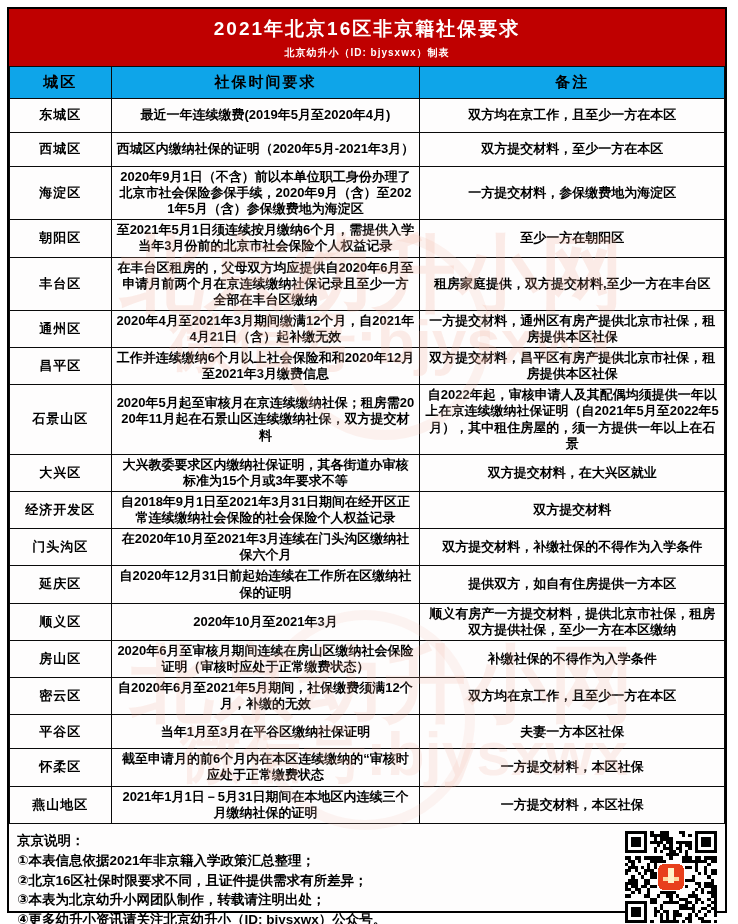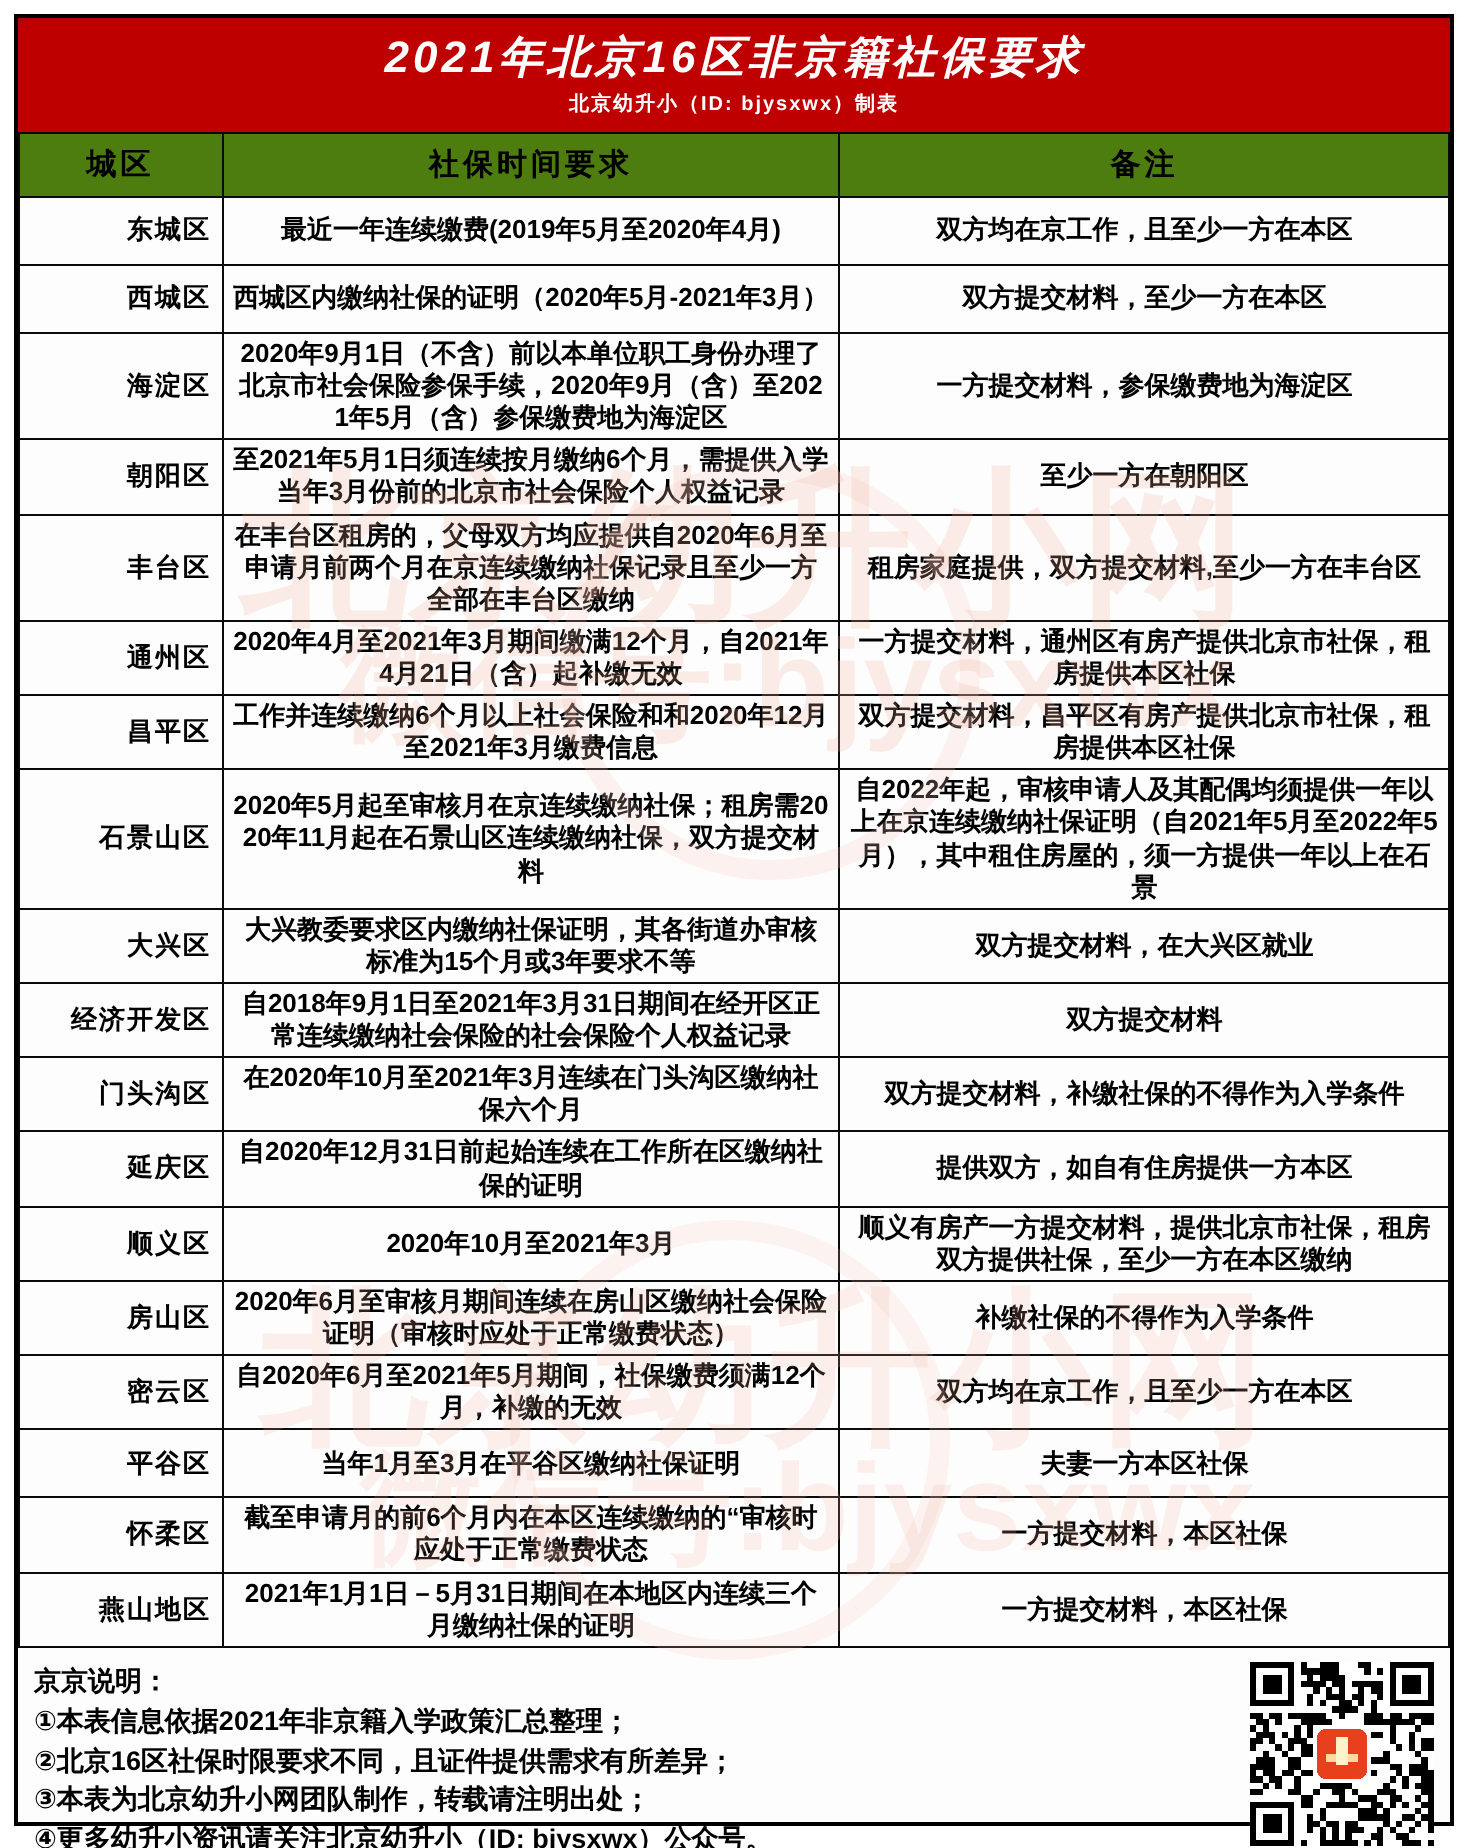--- a/index.html
+++ b/index.html
@@ -14,7 +14,7 @@
   }
   
   .title-band{background:#bf0000;color:#fff;text-align:center;padding:7px 0 6px;flex:0 0 auto;}
-  .title-main{font-size:22px;font-weight:bold;letter-spacing:2px;line-height:26px;font-style:italic;}
+  .title-main{font-size:19px;font-weight:bold;letter-spacing:2px;line-height:26px;}
   .title-sub{font-size:10px;font-weight:bold;letter-spacing:1px;margin-top:3px;line-height:15px;}
   
   table{width:100%;border-collapse:collapse;table-layout:fixed;flex:0 0 auto;}

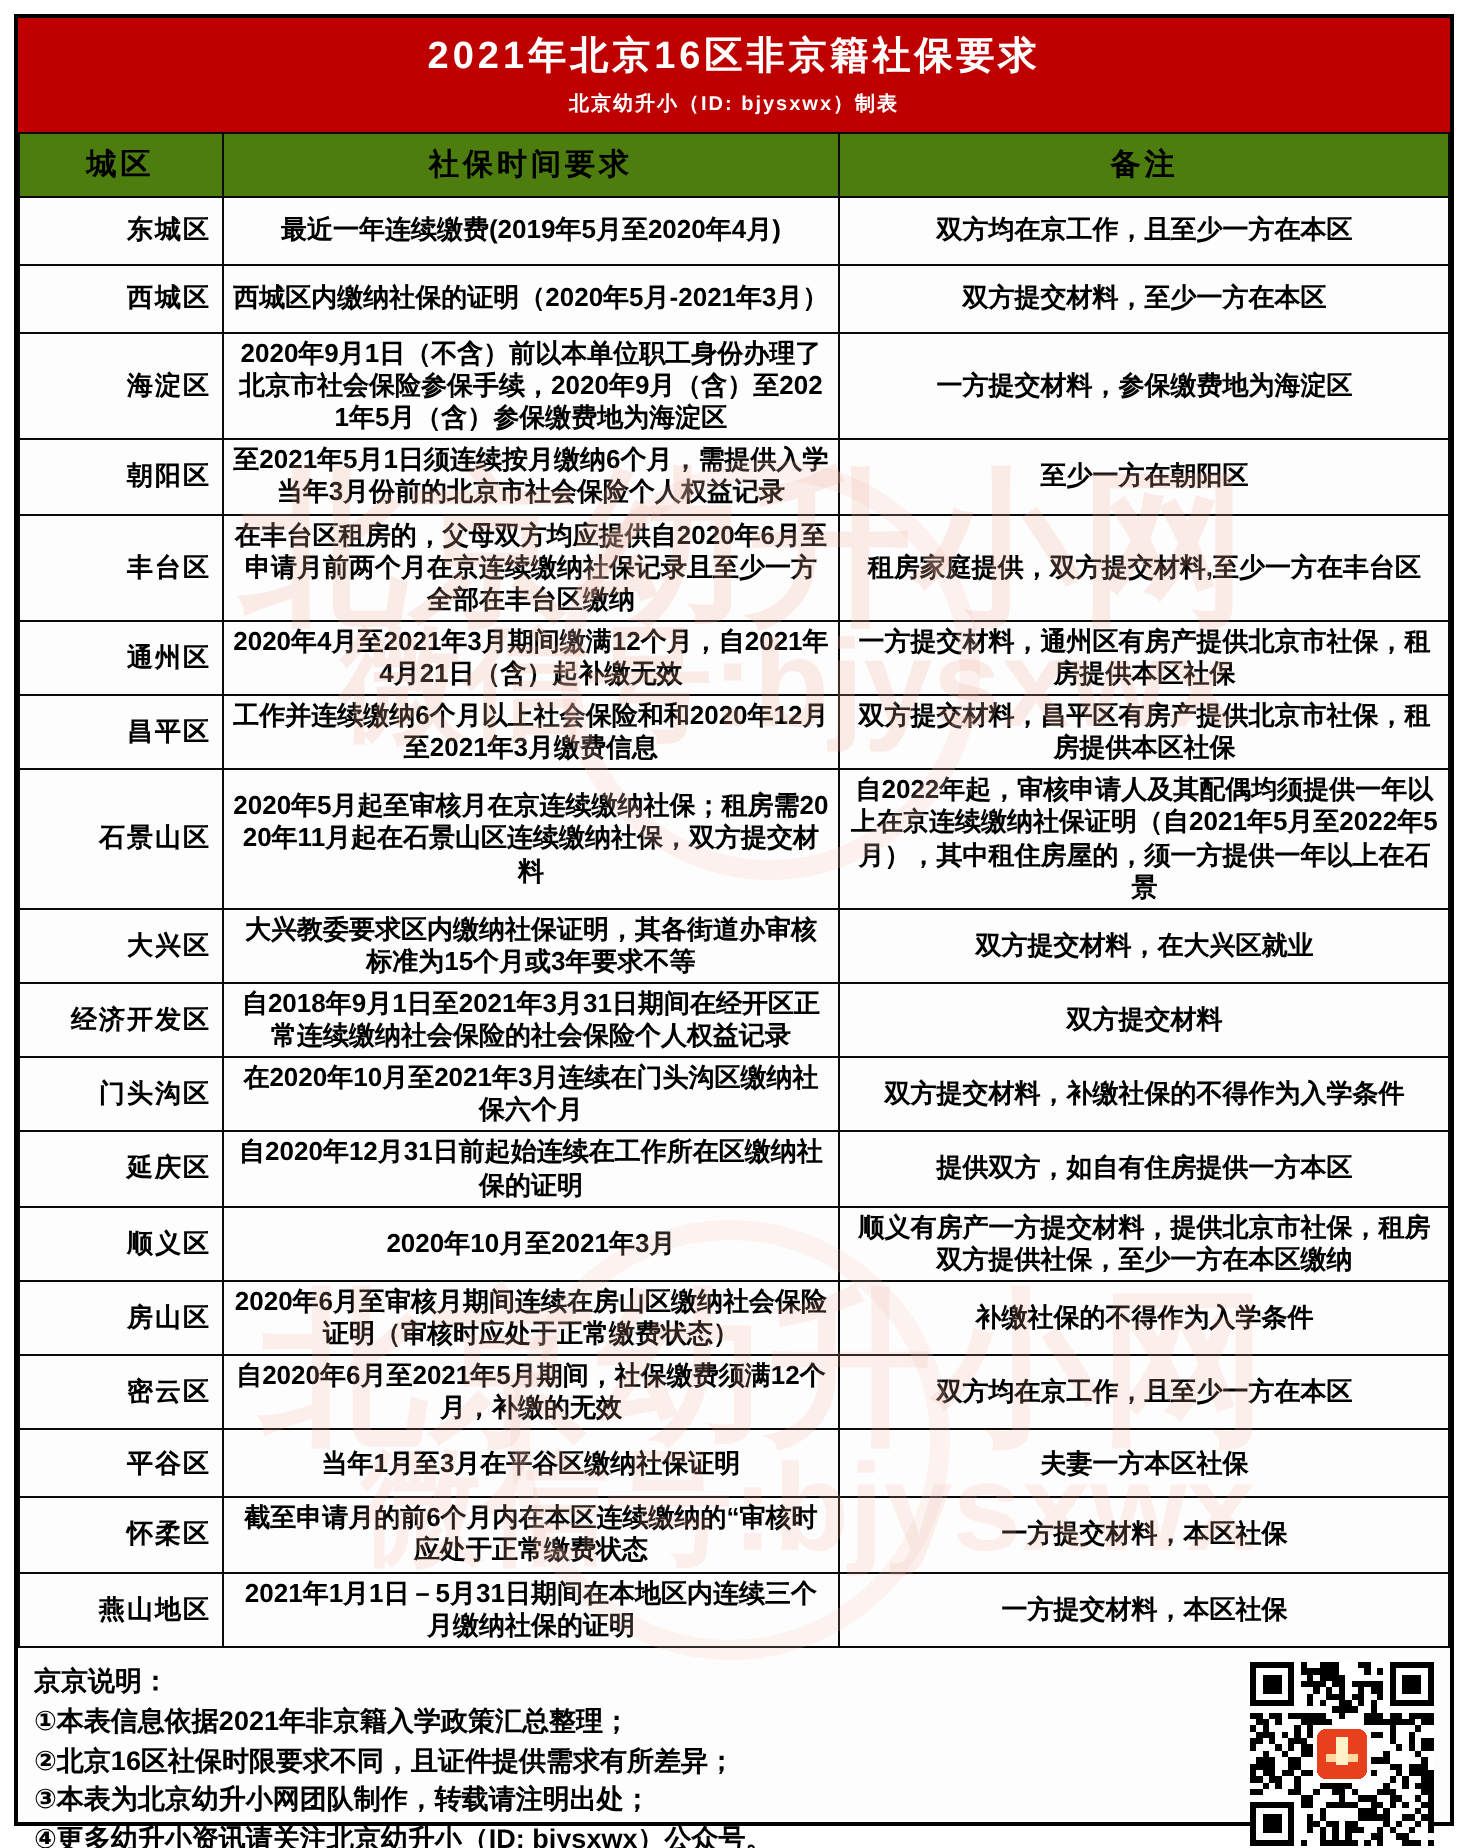--- a/index.html
+++ b/index.html
@@ -20,7 +20,7 @@
   table{width:100%;border-collapse:collapse;table-layout:fixed;flex:0 0 auto;}
   th,td{border:1.5px solid #0a0a0a;box-sizing:border-box;}
   th{
-    background:#4d7c0f;font-size:15px;font-weight:bold;
+    background:#0ea5e9;font-size:15px;font-weight:bold;
     padding:6px 2px;text-align:center;letter-spacing:2px;
   }
   td{

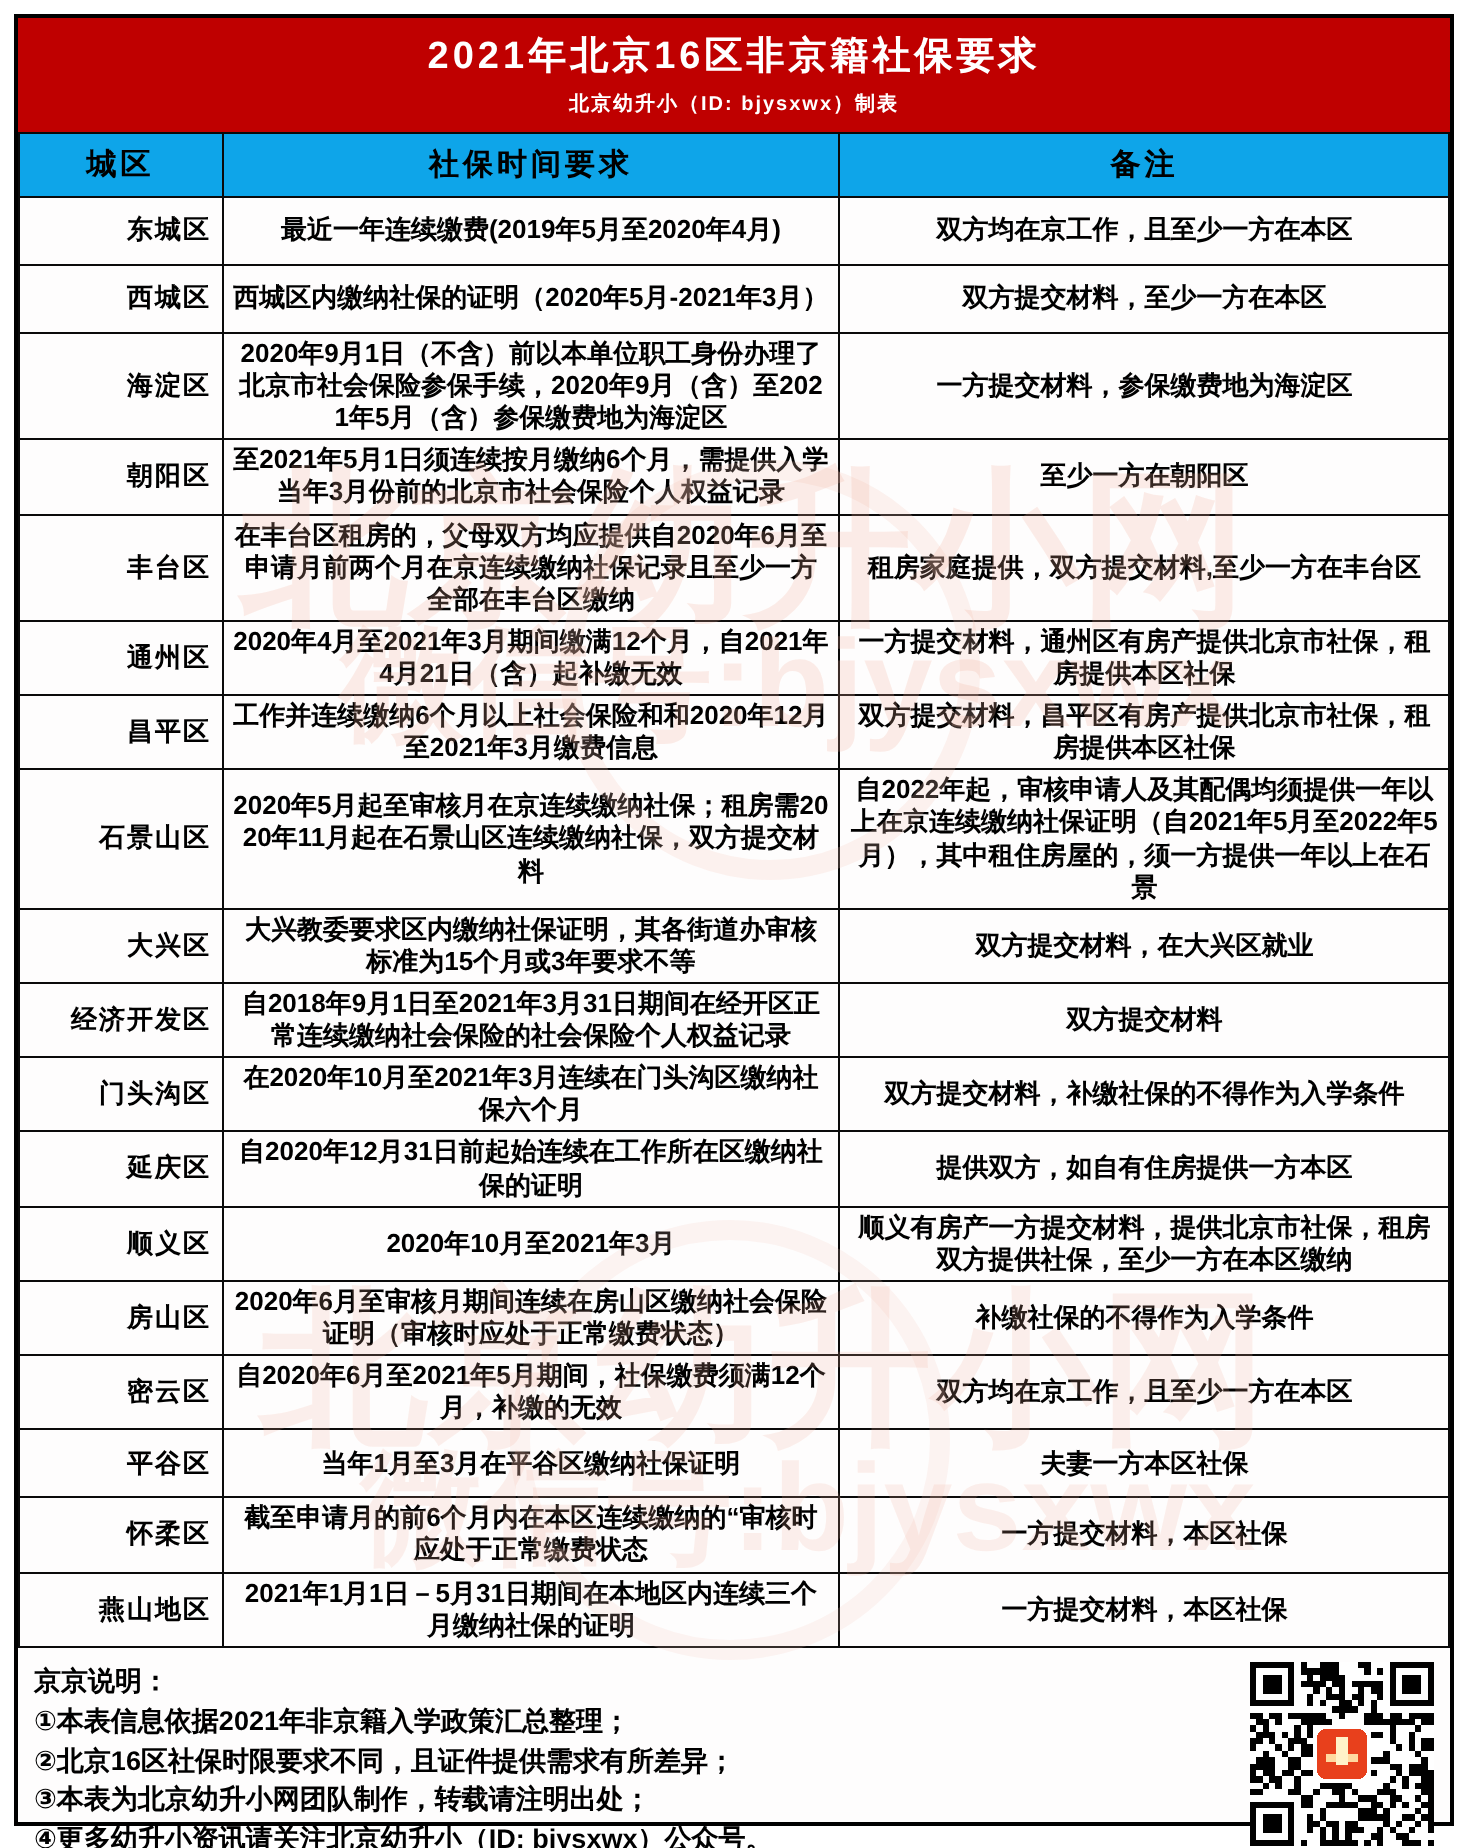--- a/index.html
+++ b/index.html
@@ -27,7 +27,7 @@
     font-size:13px;font-weight:bold;text-align:center;vertical-align:middle;
     padding:2px 5px;line-height:1.24;height:34px;word-break:break-all;
   }
-  td.district{letter-spacing:1px;text-align:right;}
+  td.district{letter-spacing:1px;}
   
   .footer{flex:1 1 auto;display:flex;justify-content:space-between;padding:7px 4px 6px 8px;}
   .notes{font-size:13.5px;font-weight:bold;line-height:1.45;}

